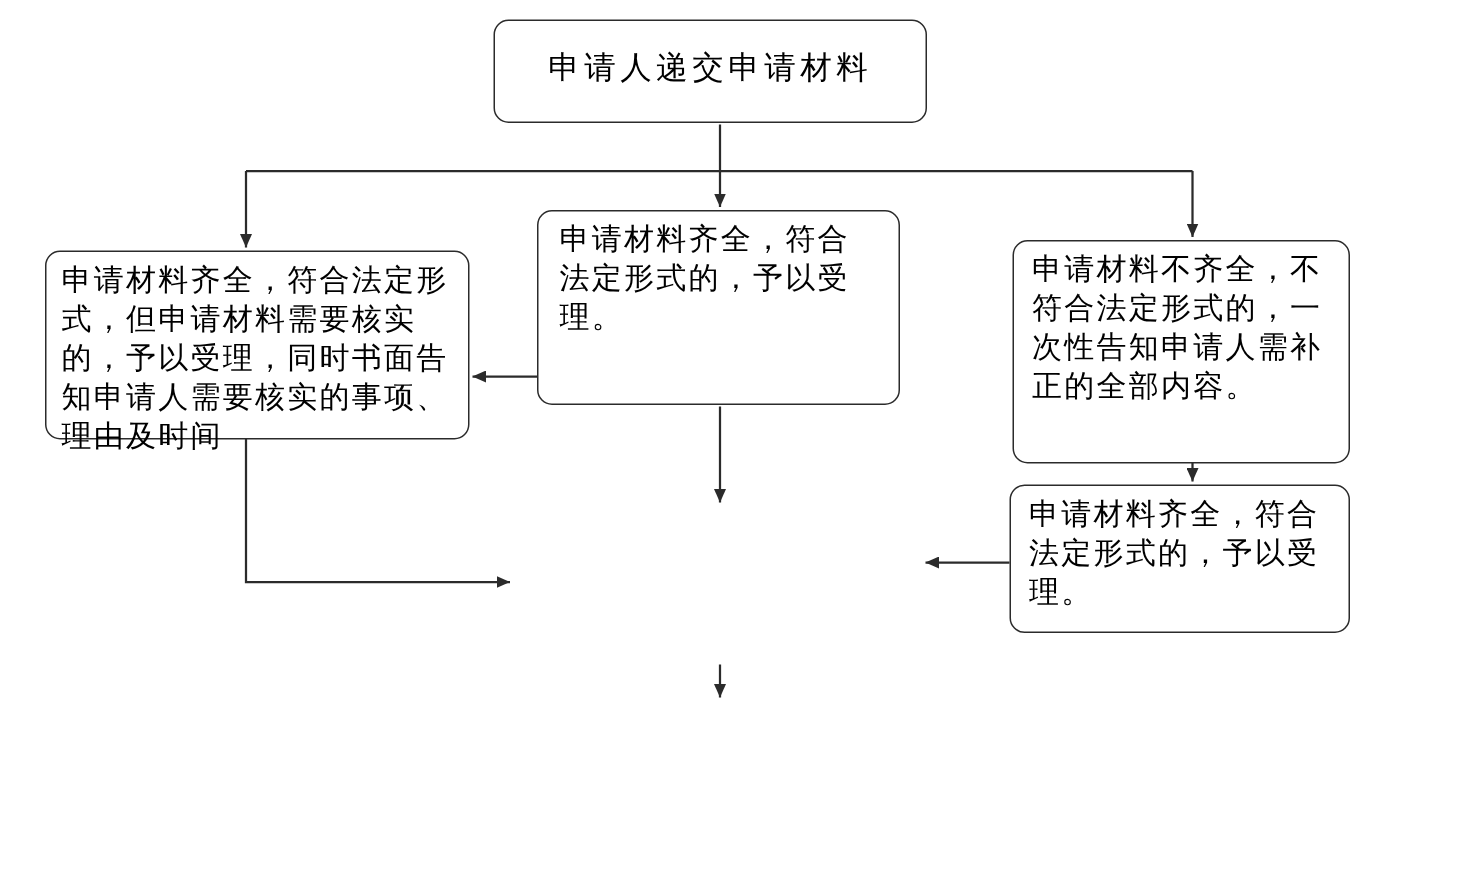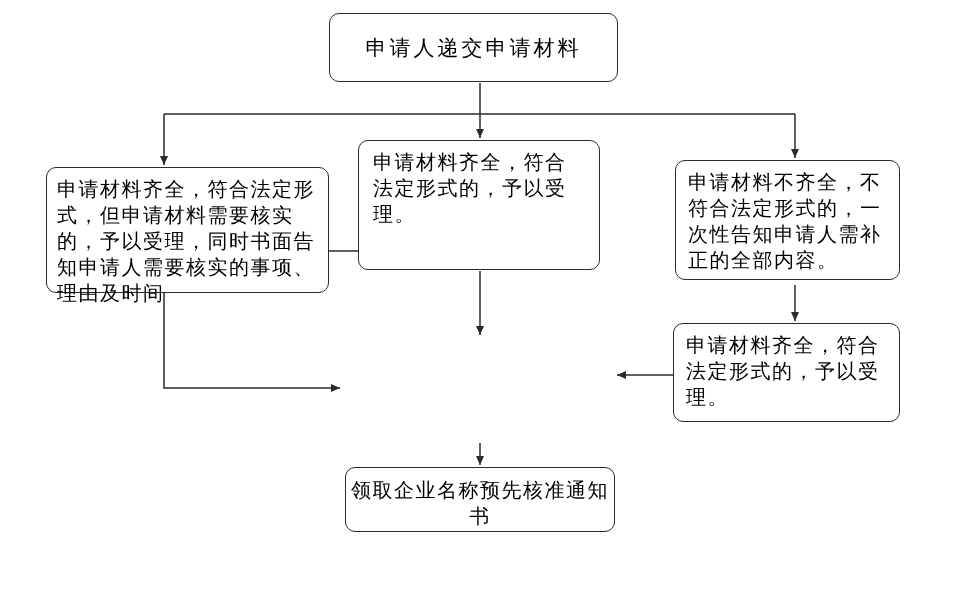--- a/index.html
+++ b/index.html
@@ -12,7 +12,7 @@
     width: 974px;
     height: 589px;
     background: #ffffff;
-    font-family: Liberation Sans, sans-serif;
+    font-family: Liberation Mono, monospace;
     color: #000000;
     overflow: hidden;
   }

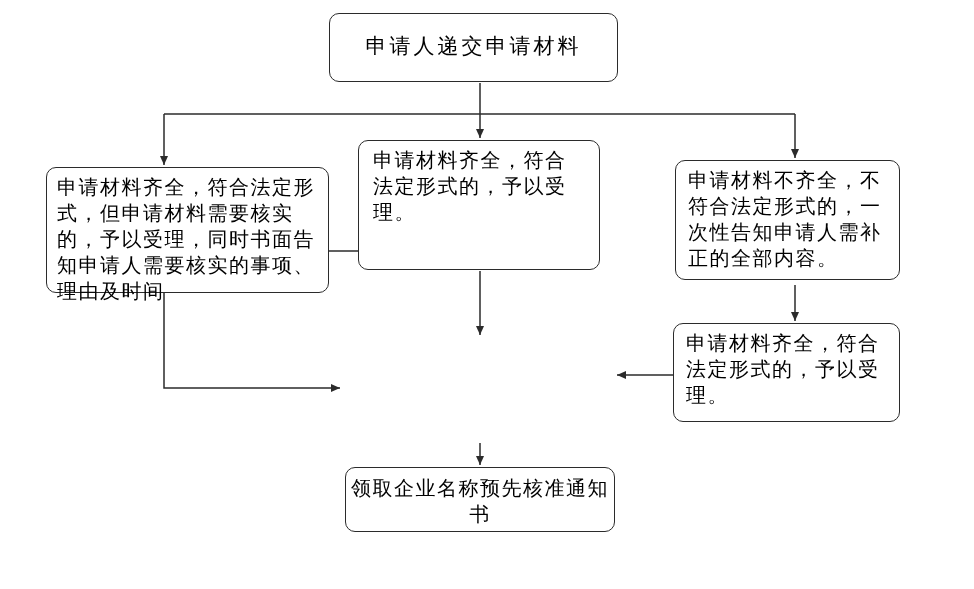--- a/index.html
+++ b/index.html
@@ -44,7 +44,6 @@
   #node-left {
     left: 30px; top: 167px; width: 283px; height: 126px;
     padding: 8px 10px;
-    margin-left: 16px;
   }
   #node-middle {
     left: 358px; top: 140px; width: 242px; height: 130px;

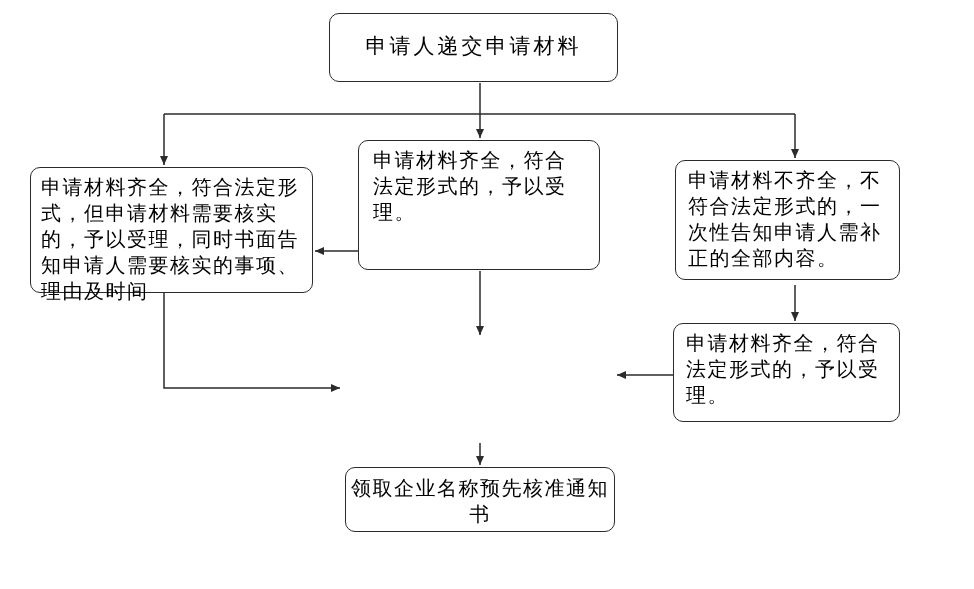--- a/index.html
+++ b/index.html
@@ -50,7 +50,7 @@
     padding: 8px 14px;
   }
   #node-right {
-    left: 675px; top: 160px; width: 225px; height: 120px;
+    left: 675px; top: 160px; width: 225px; height: 149px;
     padding: 8px 12px;
   }
   #node-right-accept {

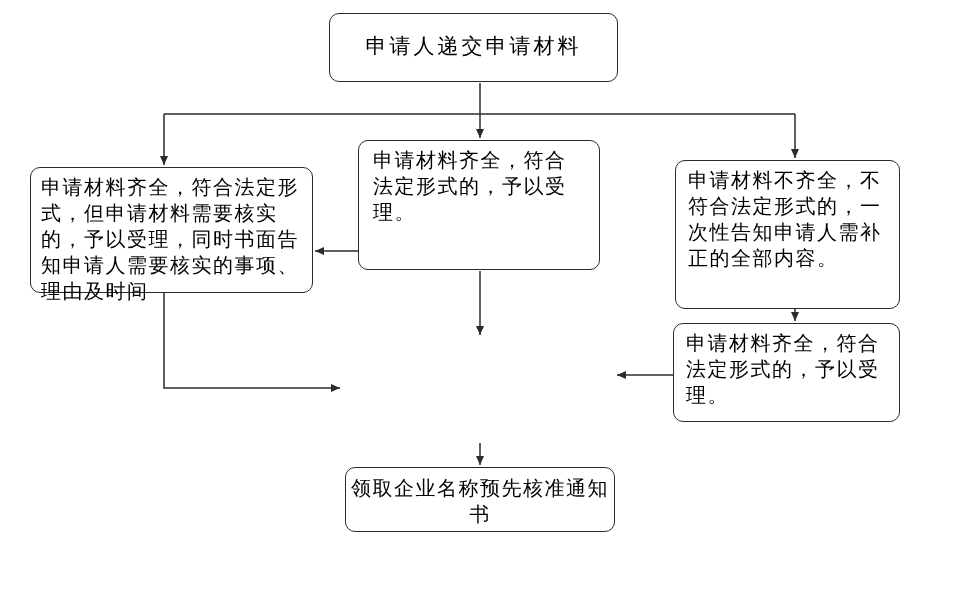--- a/index.html
+++ b/index.html
@@ -113,9 +113,6 @@
   </div>
 
 
-  <div class="node" id="node-end">
-    <span>领取企业名称预先核准通知书</span>
-  </div>
 
 </div>
 

